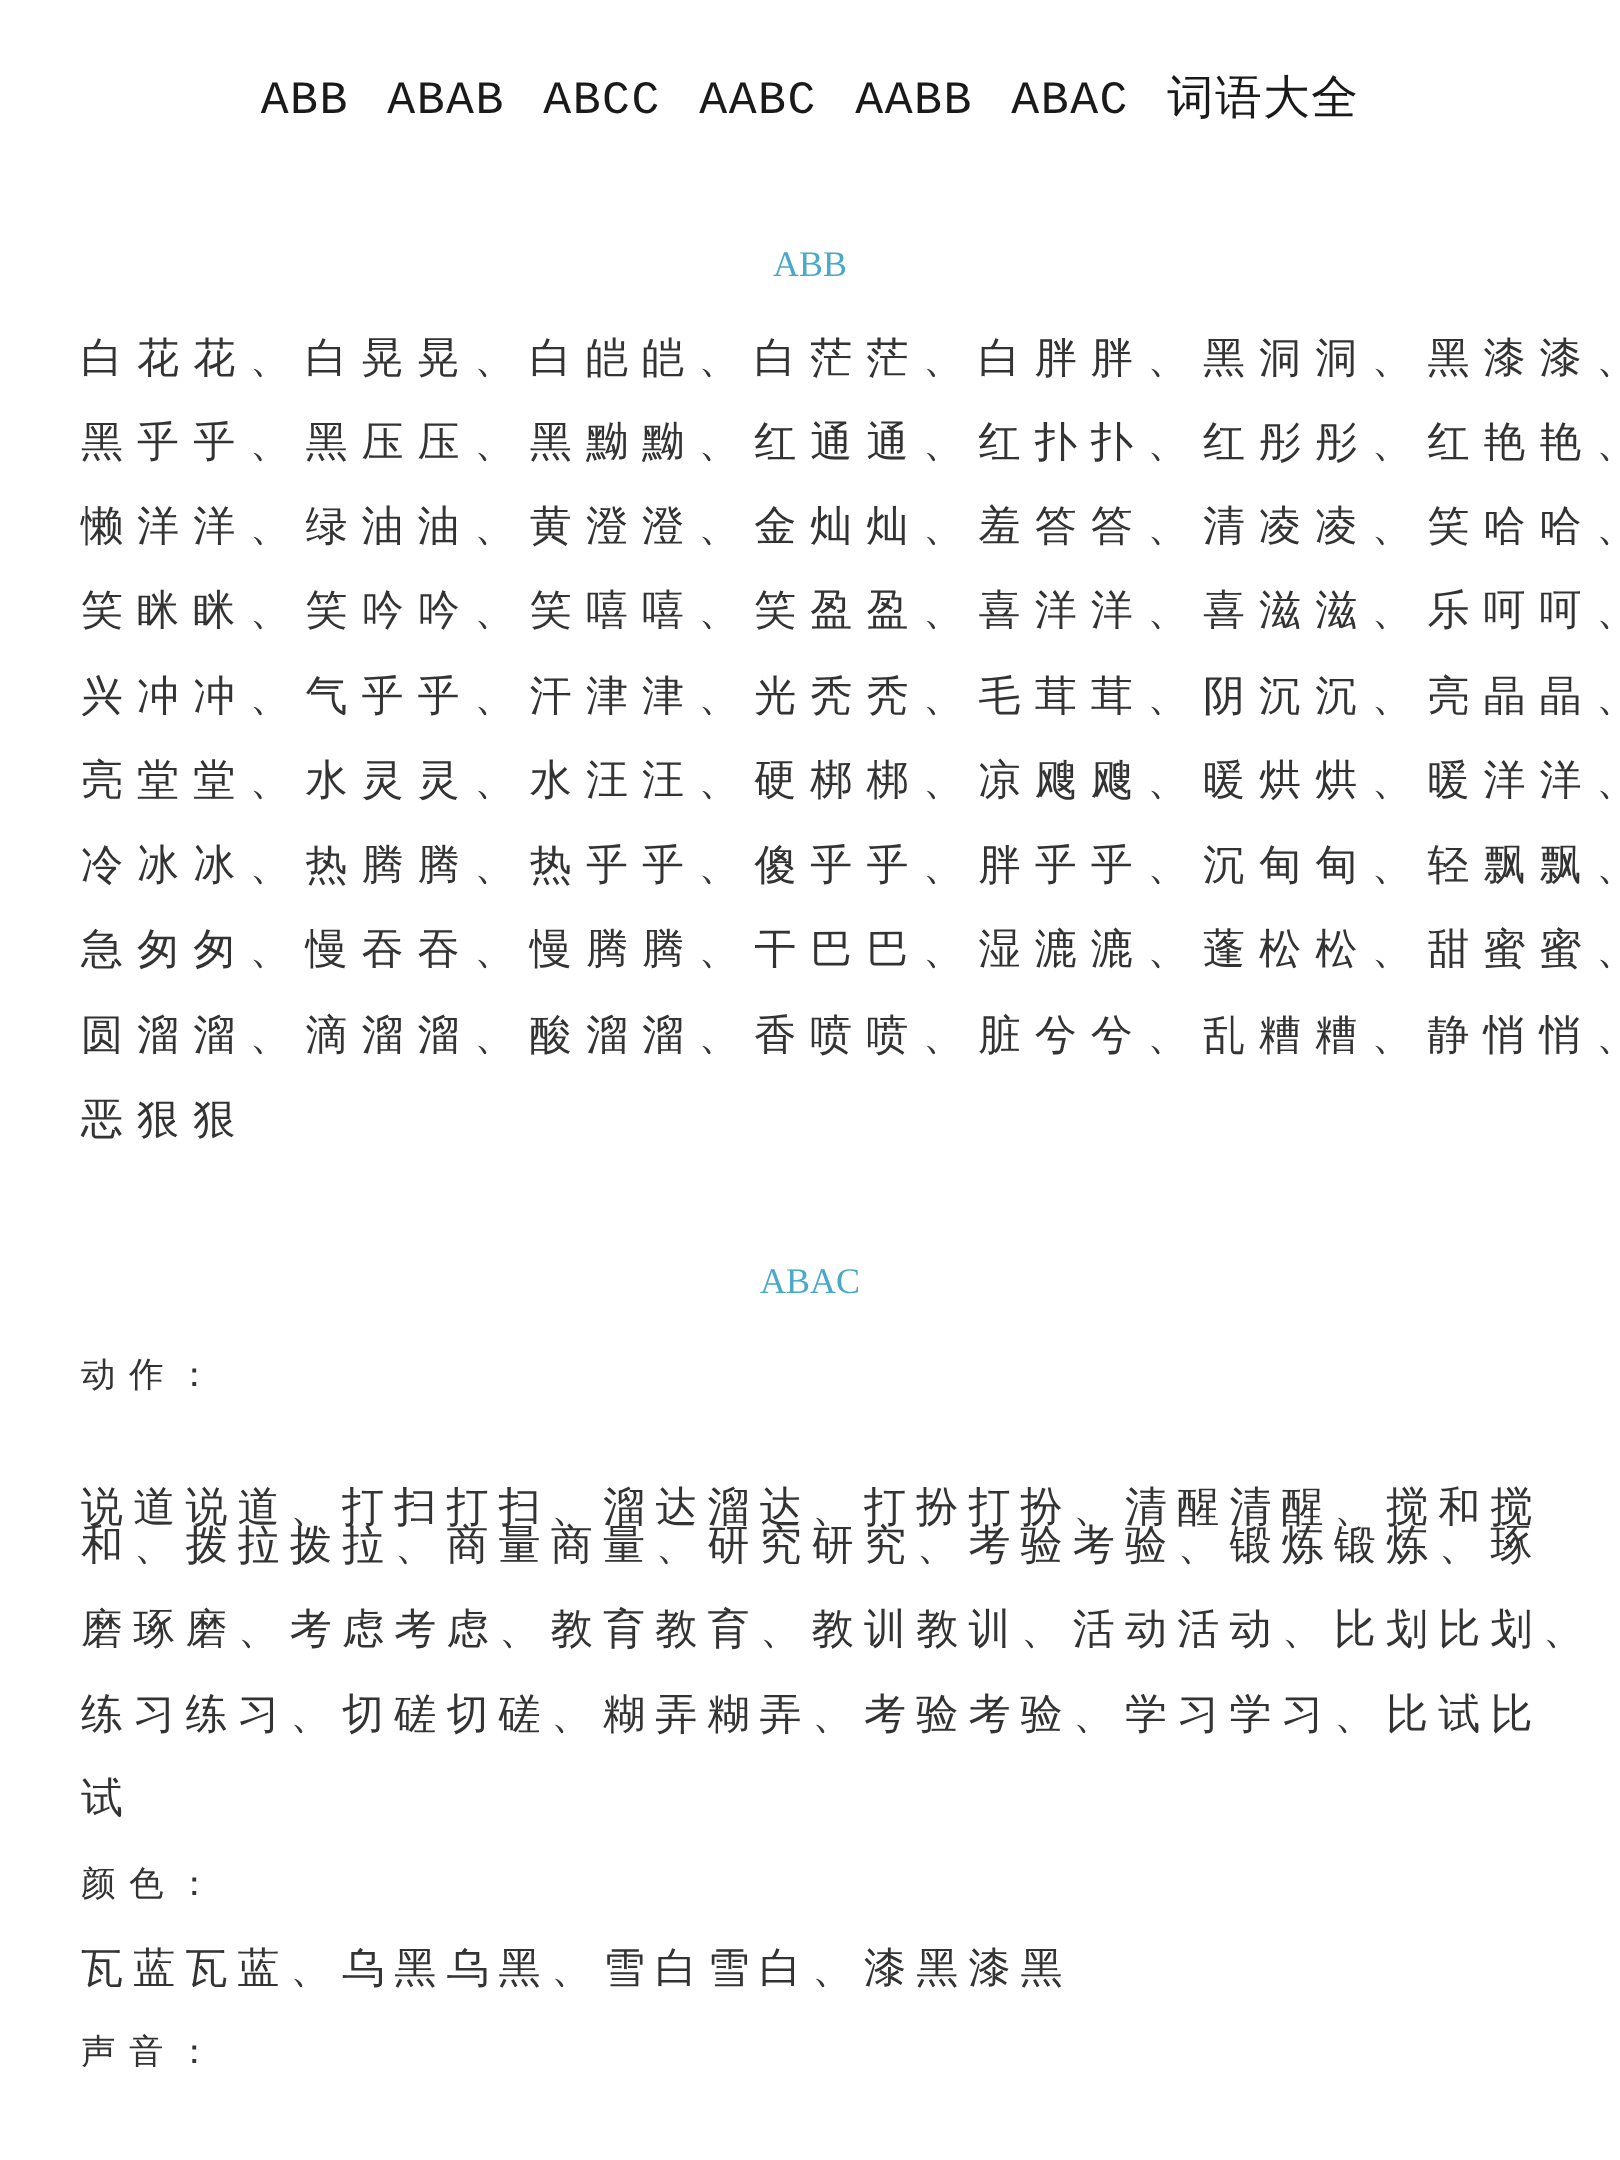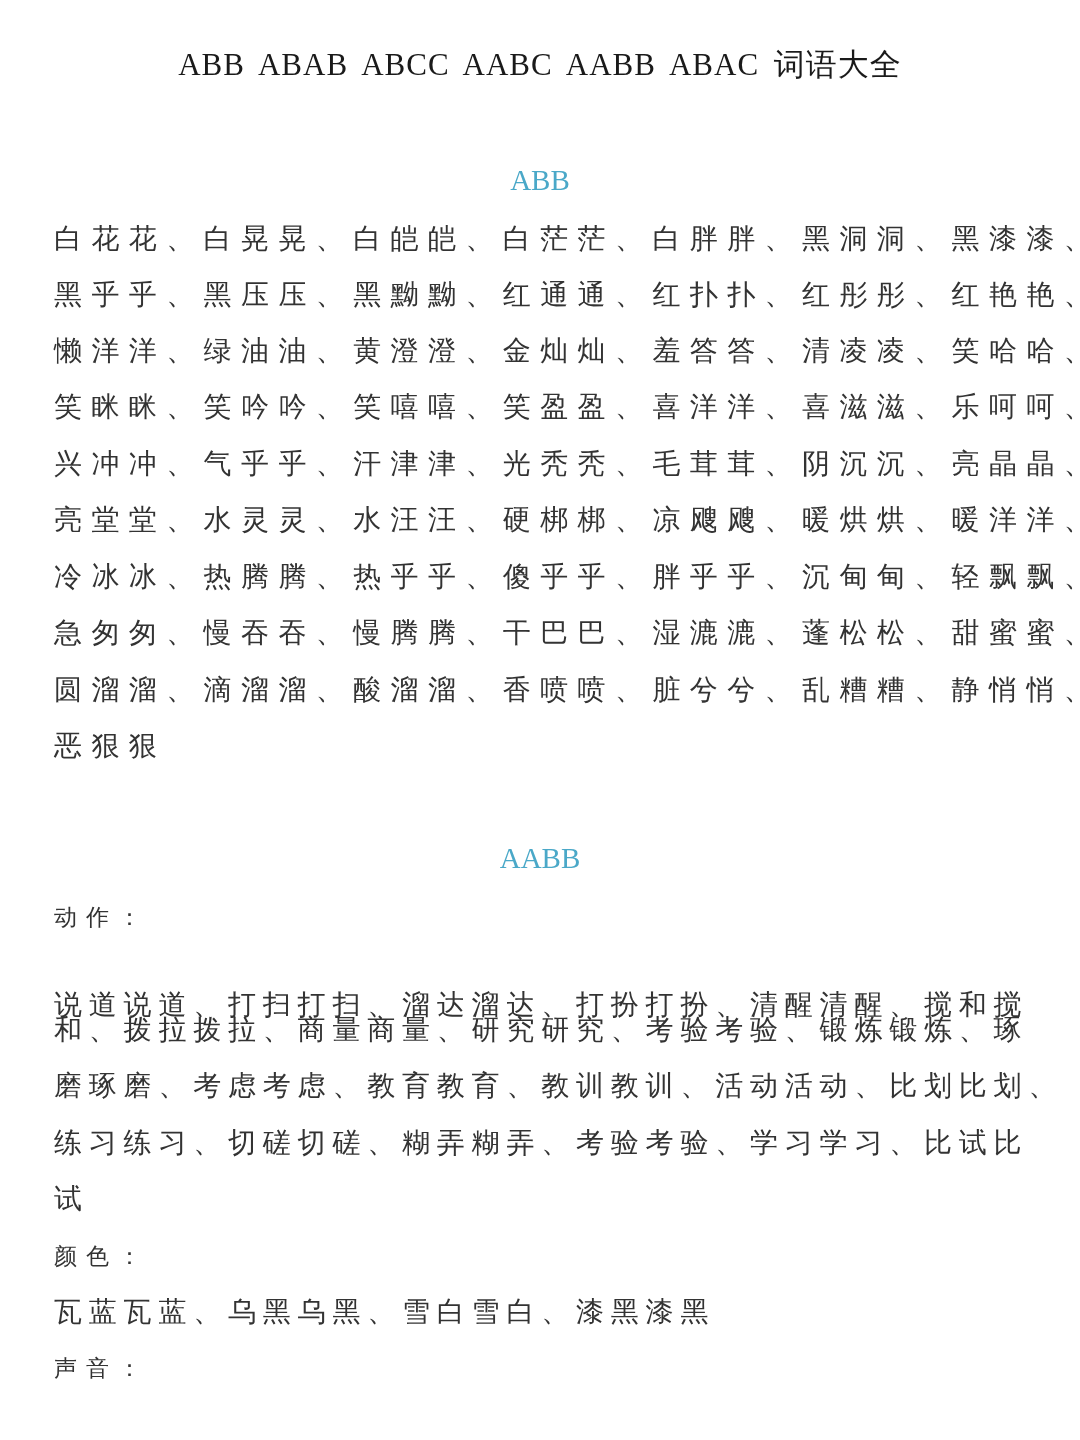--- a/index.html
+++ b/index.html
@@ -21,7 +21,7 @@
       left: 0;
       width: 1080px;
       text-align: center;
-      font-family: Liberation Serif, serif;
+      font-family: Liberation Mono, monospace;
       font-size: 31px;
       letter-spacing: 1px;
       color: #1a1a1a;

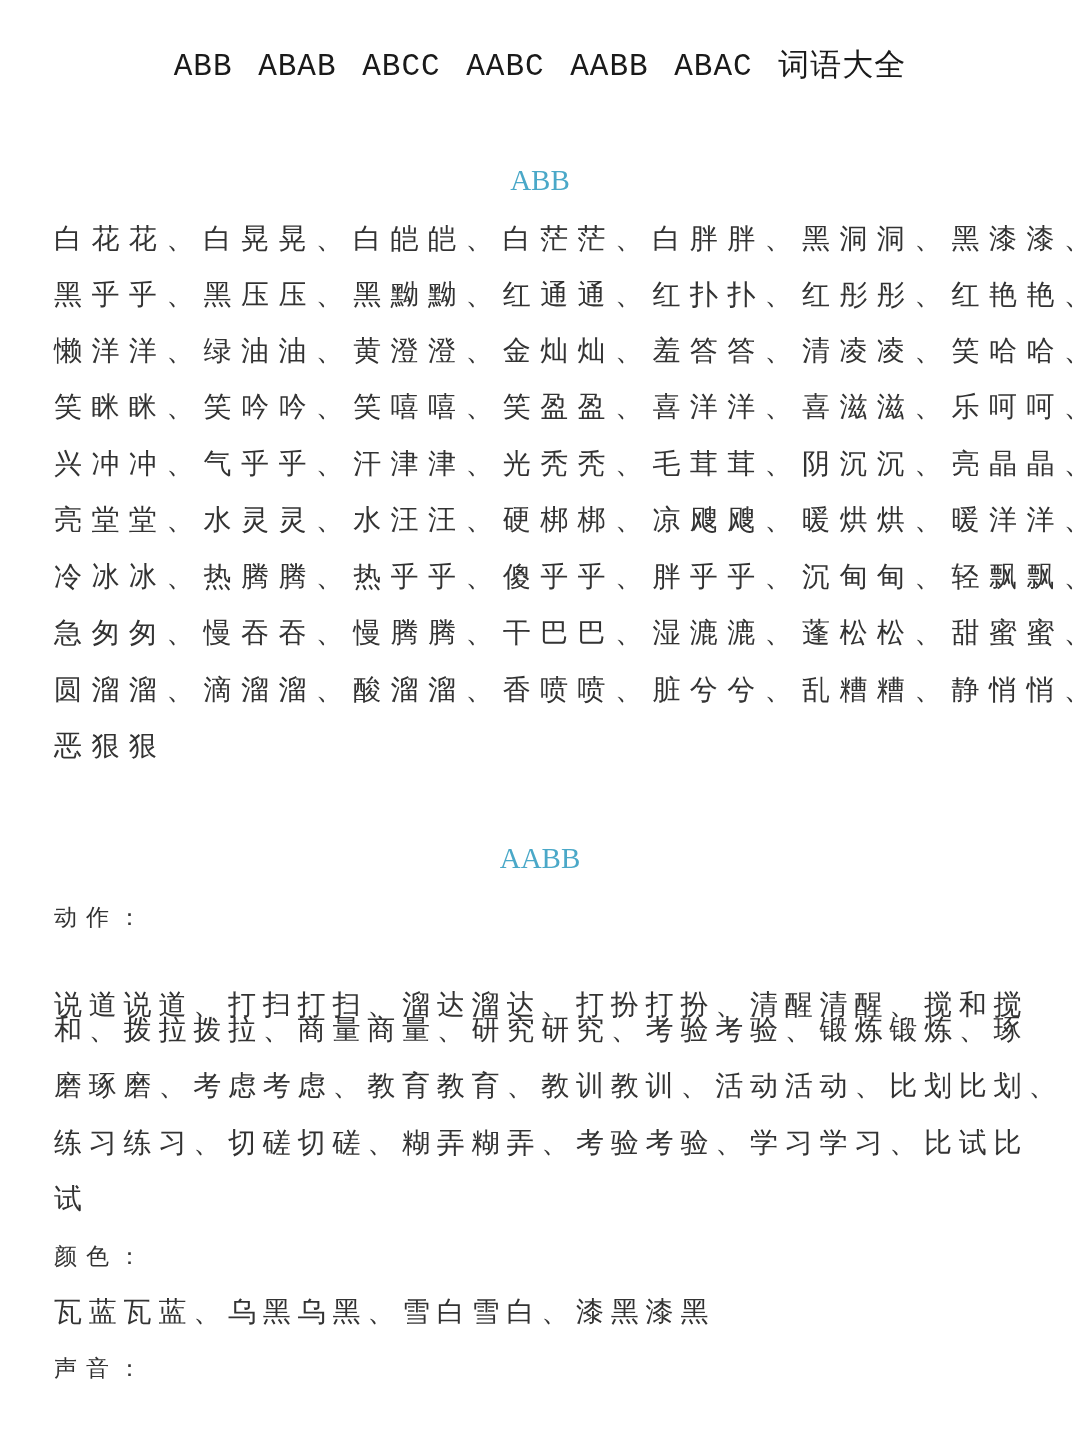--- a/index.html
+++ b/index.html
@@ -33,7 +33,7 @@
       width: 1080px;
       text-align: center;
       font-family: "Liberation Serif", "DejaVu Serif", serif;
-      font-size: 29px;
+      font-size: 24px;
       color: #4aa8c8;
     }
     .line {

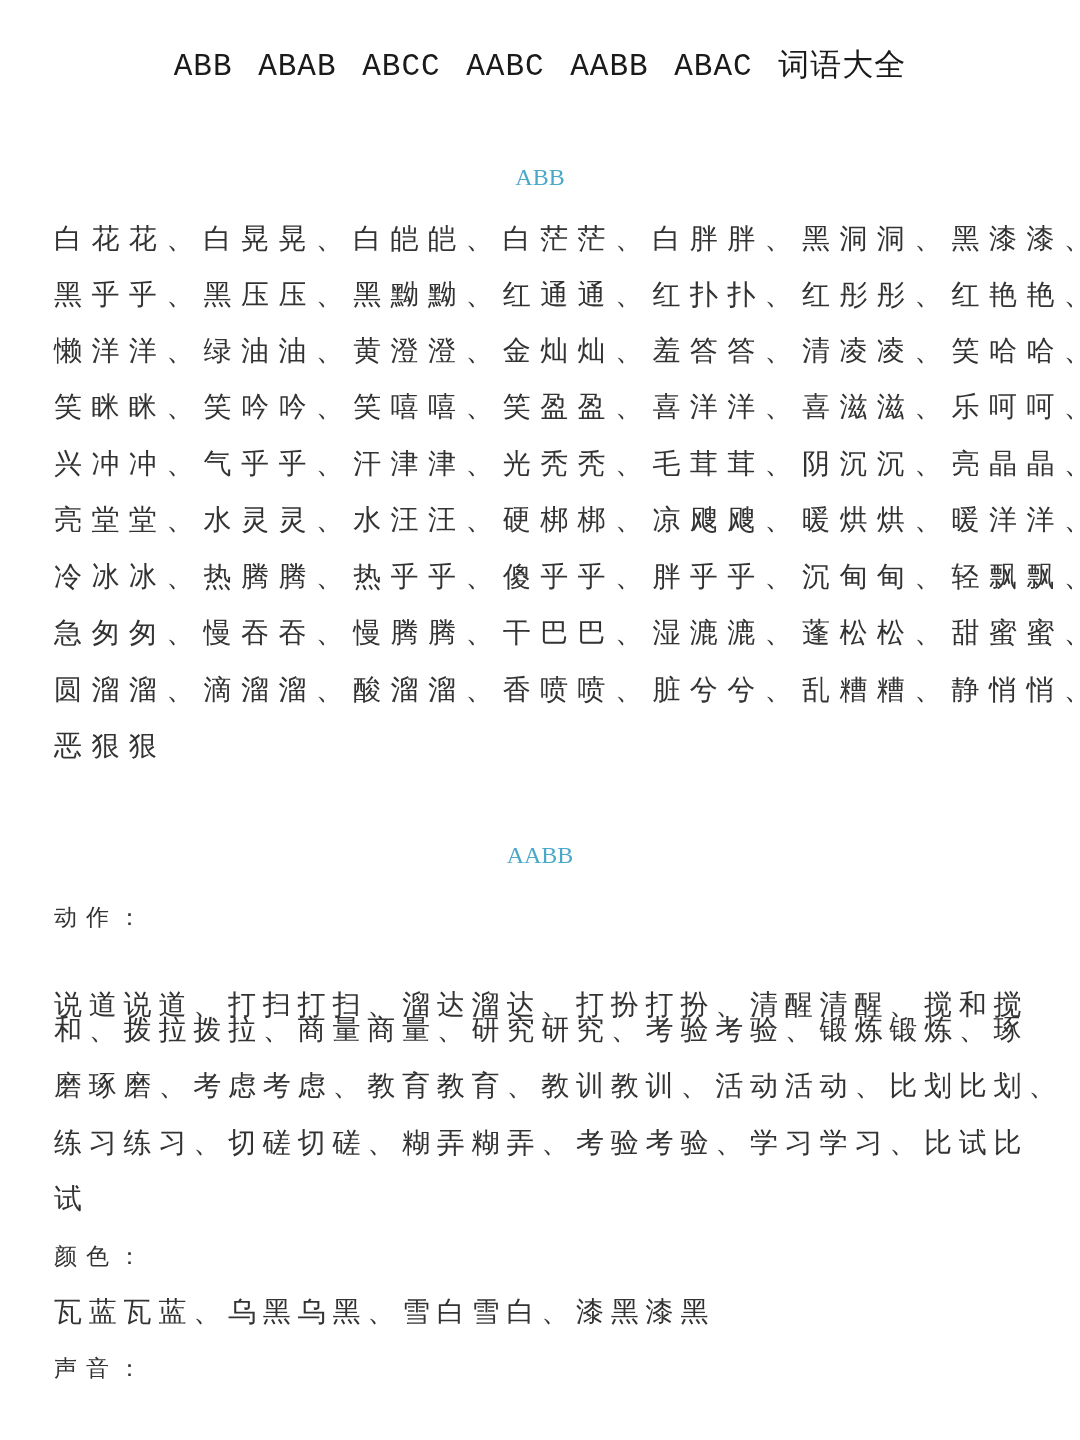--- a/index.html
+++ b/index.html
@@ -79,7 +79,7 @@
 <div class="line" style="top:670px;">圆溜溜、滴溜溜、酸溜溜、香喷喷、脏兮兮、乱糟糟、静悄悄、</div>
 <div class="line" style="top:726px;">恶狠狠</div>
 
-<div class="section-heading" style="top:842px;">AABB</div>
+<div class="section-heading" style="top:842px;">ABAC</div>
 
 <div class="label" style="top:897px;">动作：</div>
 <div class="line abab" style="top:985px;">说道说道、打扫打扫、溜达溜达、打扮打扮、清醒清醒、搅和搅</div>

